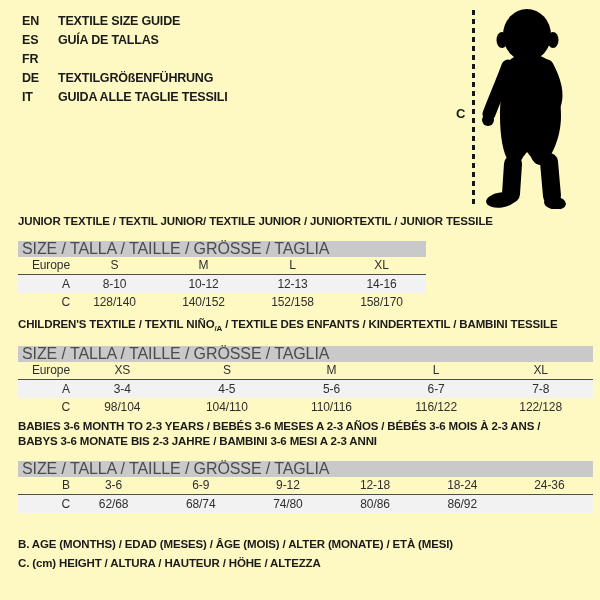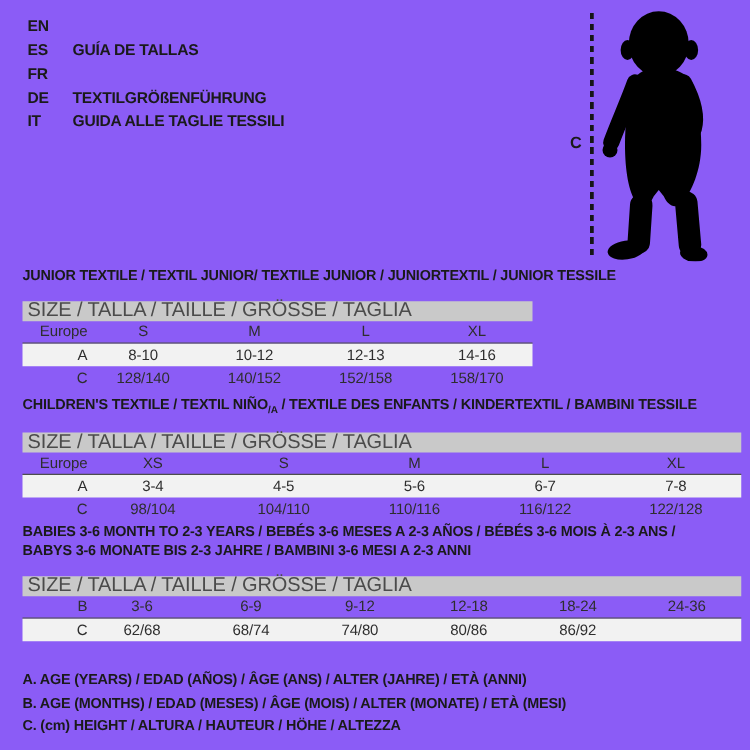--- a/index.html
+++ b/index.html
@@ -4,7 +4,7 @@
 <style>
   html,body{margin:0;padding:0;background:#fff;}
   .canvas{
-    position:relative;width:600px;height:600px;background:#8b5cf6;overflow:hidden;
+    position:relative;width:600px;height:600px;background:#fef9c3;overflow:hidden;
     font-family:"Liberation Sans", sans-serif;color:#1a1a1a;
   }
   

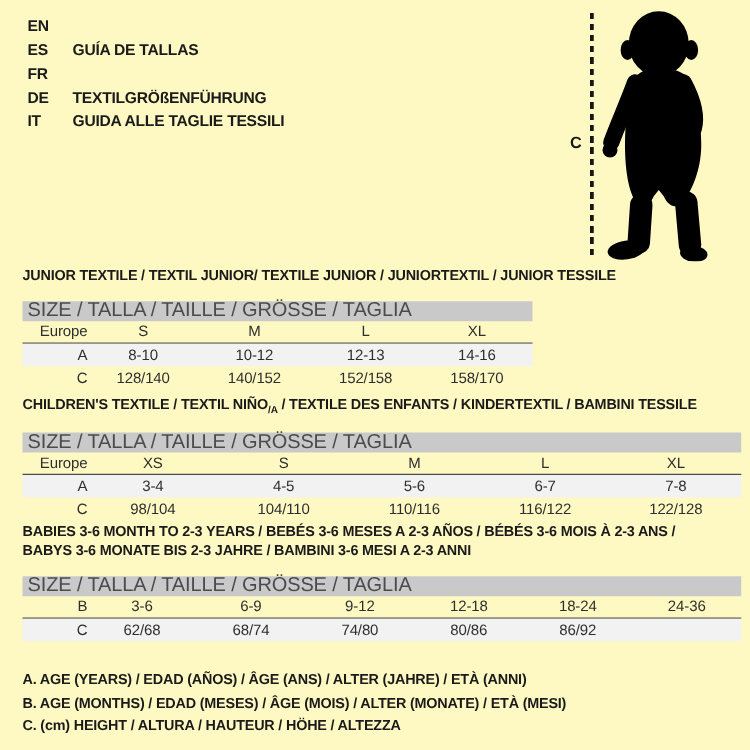--- a/index.html
+++ b/index.html
@@ -49,6 +49,7 @@
   <div class="langs" id="langs">
       <div class="lang-row">
         <span class="lang-code">EN</span>
+        <span class="lang-text">TEXTILE SIZE GUIDE</span>
       </div>
       <div class="lang-row">
         <span class="lang-code">ES</span>

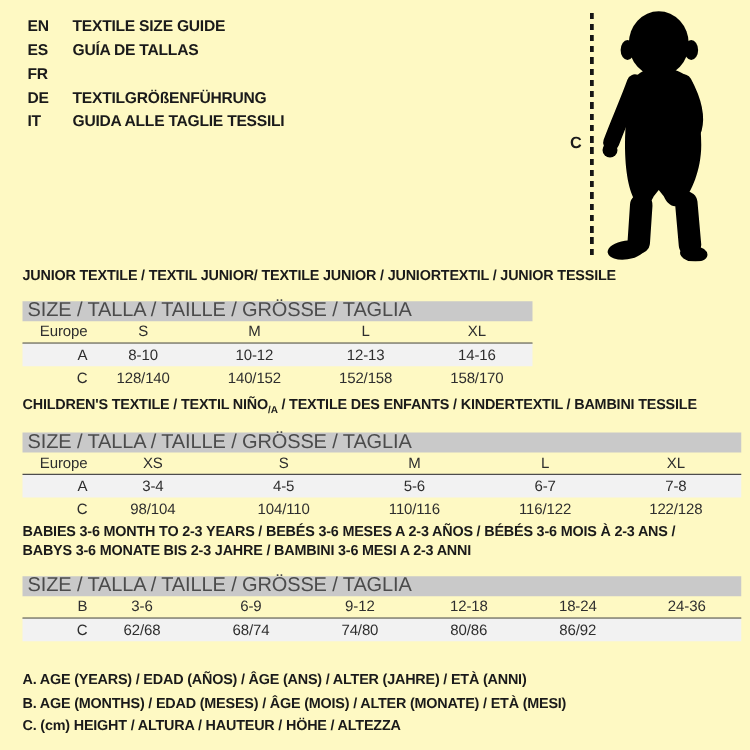--- a/index.html
+++ b/index.html
@@ -178,7 +178,6 @@
     </div>
 
   <div class="legend" id="legend">
-      <div class="legend-line">A. AGE (YEARS) / EDAD (AÑOS) / ÂGE (ANS) / ALTER (JAHRE) / ETÀ (ANNI)</div>
       <div class="legend-line">B. AGE (MONTHS) / EDAD (MESES) / ÂGE (MOIS) / ALTER (MONATE) / ETÀ (MESI)</div>
       <div class="legend-line">C. (cm) HEIGHT / ALTURA / HAUTEUR / HÖHE / ALTEZZA</div>
     </div>

